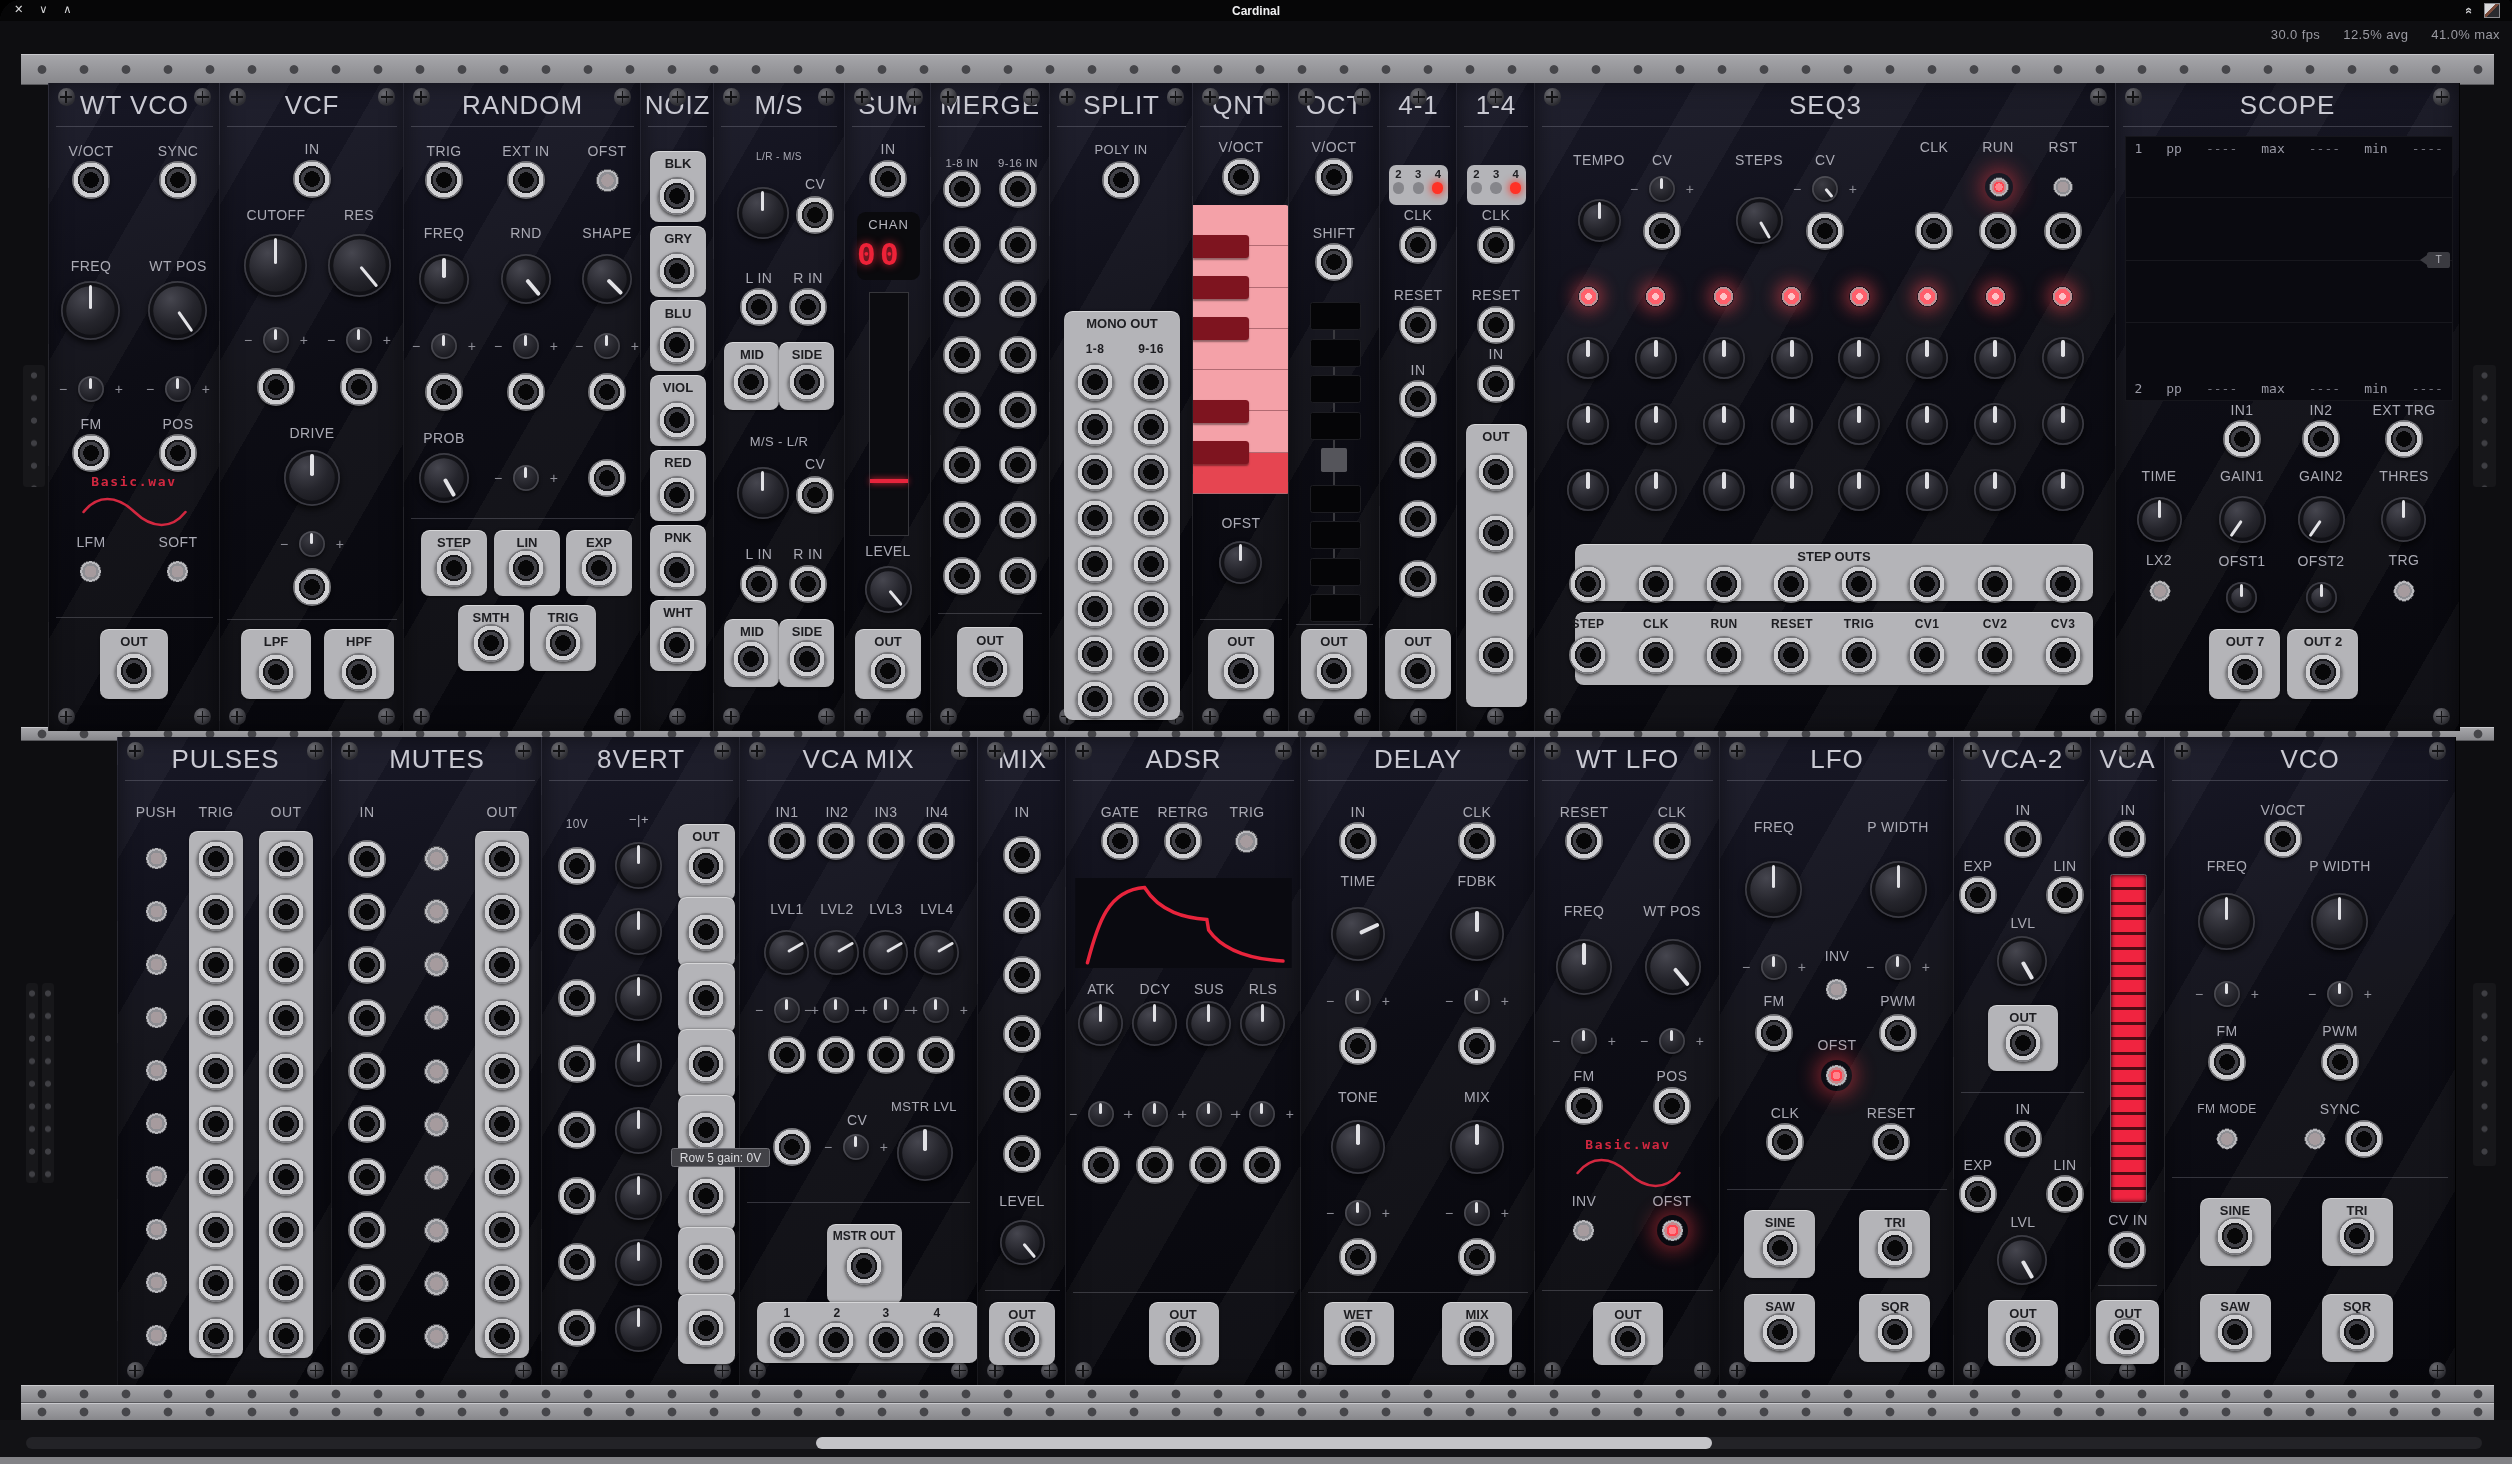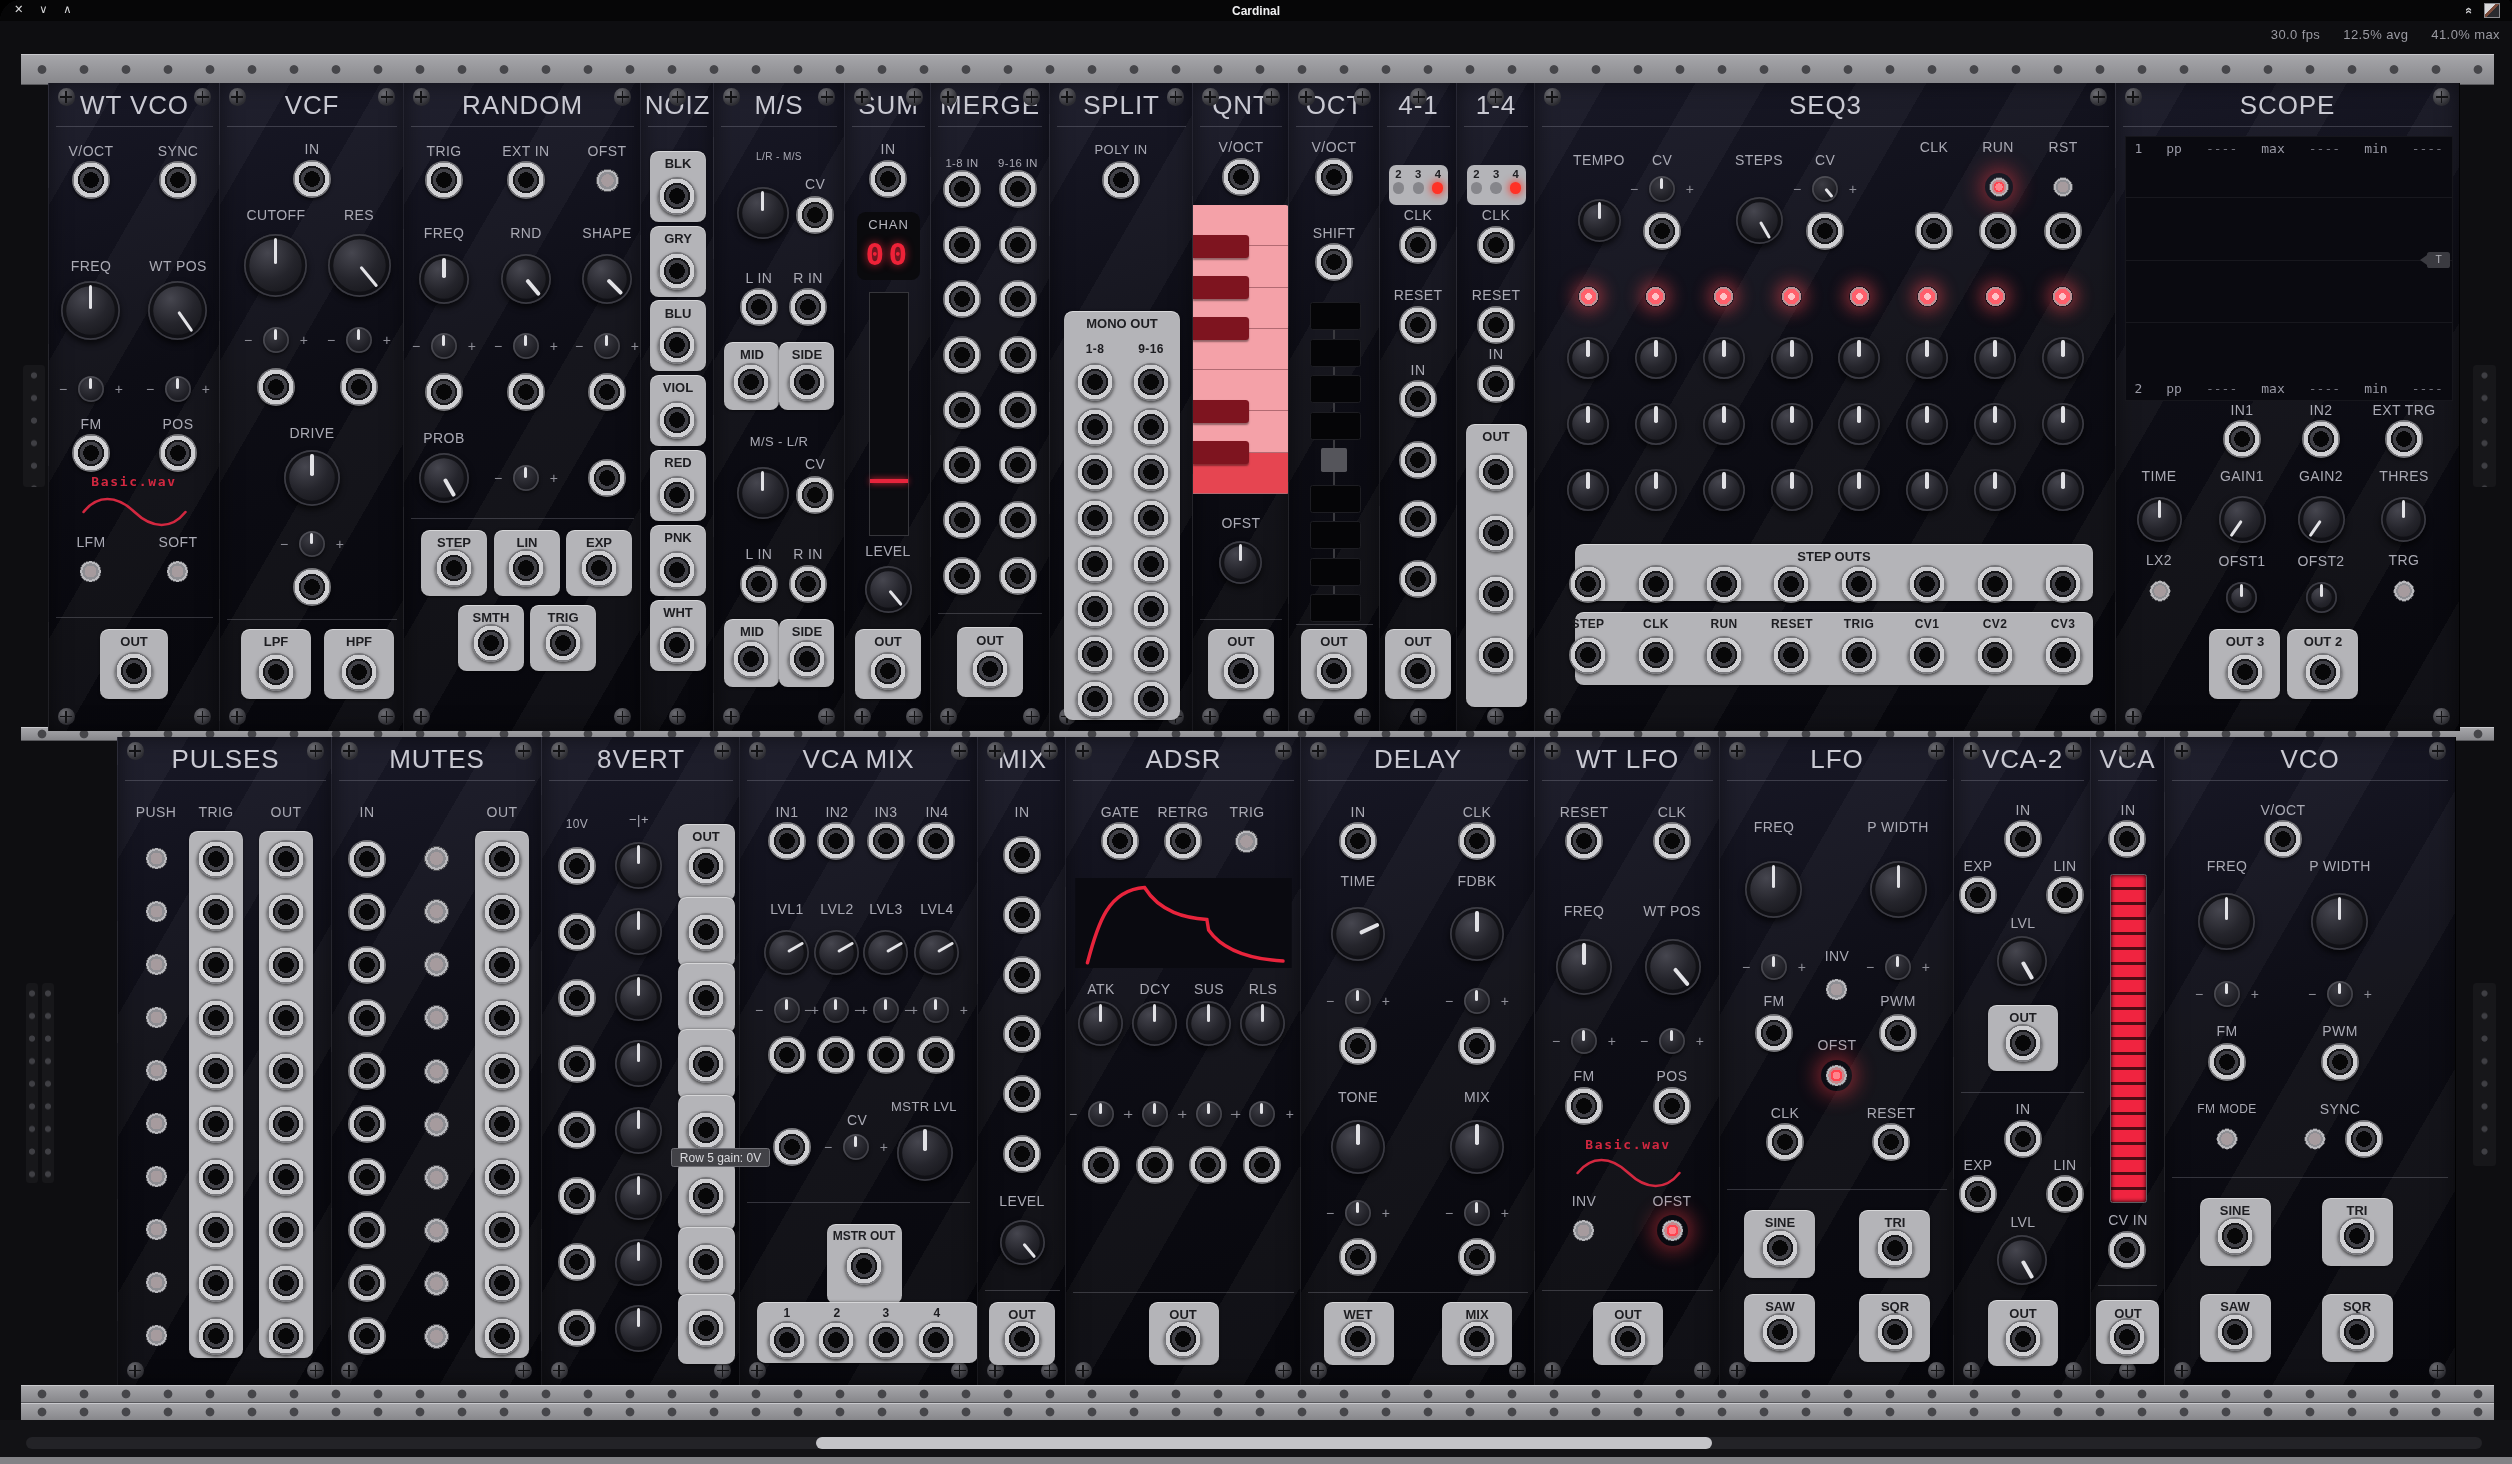--- a/index.html
+++ b/index.html
@@ -74,7 +74,7 @@
   .selbox .sc.on i{background:#ff3226;box-shadow:0 0 7px 1.7px rgba(255,50,38,.7);}
   .seg{position:absolute;background:#0a0a0d;border-radius:8.7px;}
   .seglbl{position:absolute;top:5.2px;width:100%;text-align:center;font-size:13px;color:#b9b9c0;letter-spacing:0.9px;}
-  .segval{position:absolute;top:24px;width:100%;text-align:center;font-family:"DejaVu Sans Mono",monospace;font-size:31px;font-weight:bold;
+  .segval{position:absolute;top:24px;width:100%;font-family:"DejaVu Sans Mono",monospace;font-size:31px;font-weight:bold;
     color:#ee2238;letter-spacing:4.3px;text-shadow:0 0 8.7px rgba(255,40,60,.8);}
   .sum-meter{position:absolute;background:#0c0c10;border:0.9px solid #36363b;}
   .sum-line{position:absolute;left:0;right:0;top:77%;height:3.5px;background:#e8243c;box-shadow:0 0 6px rgba(255,40,60,.9);}

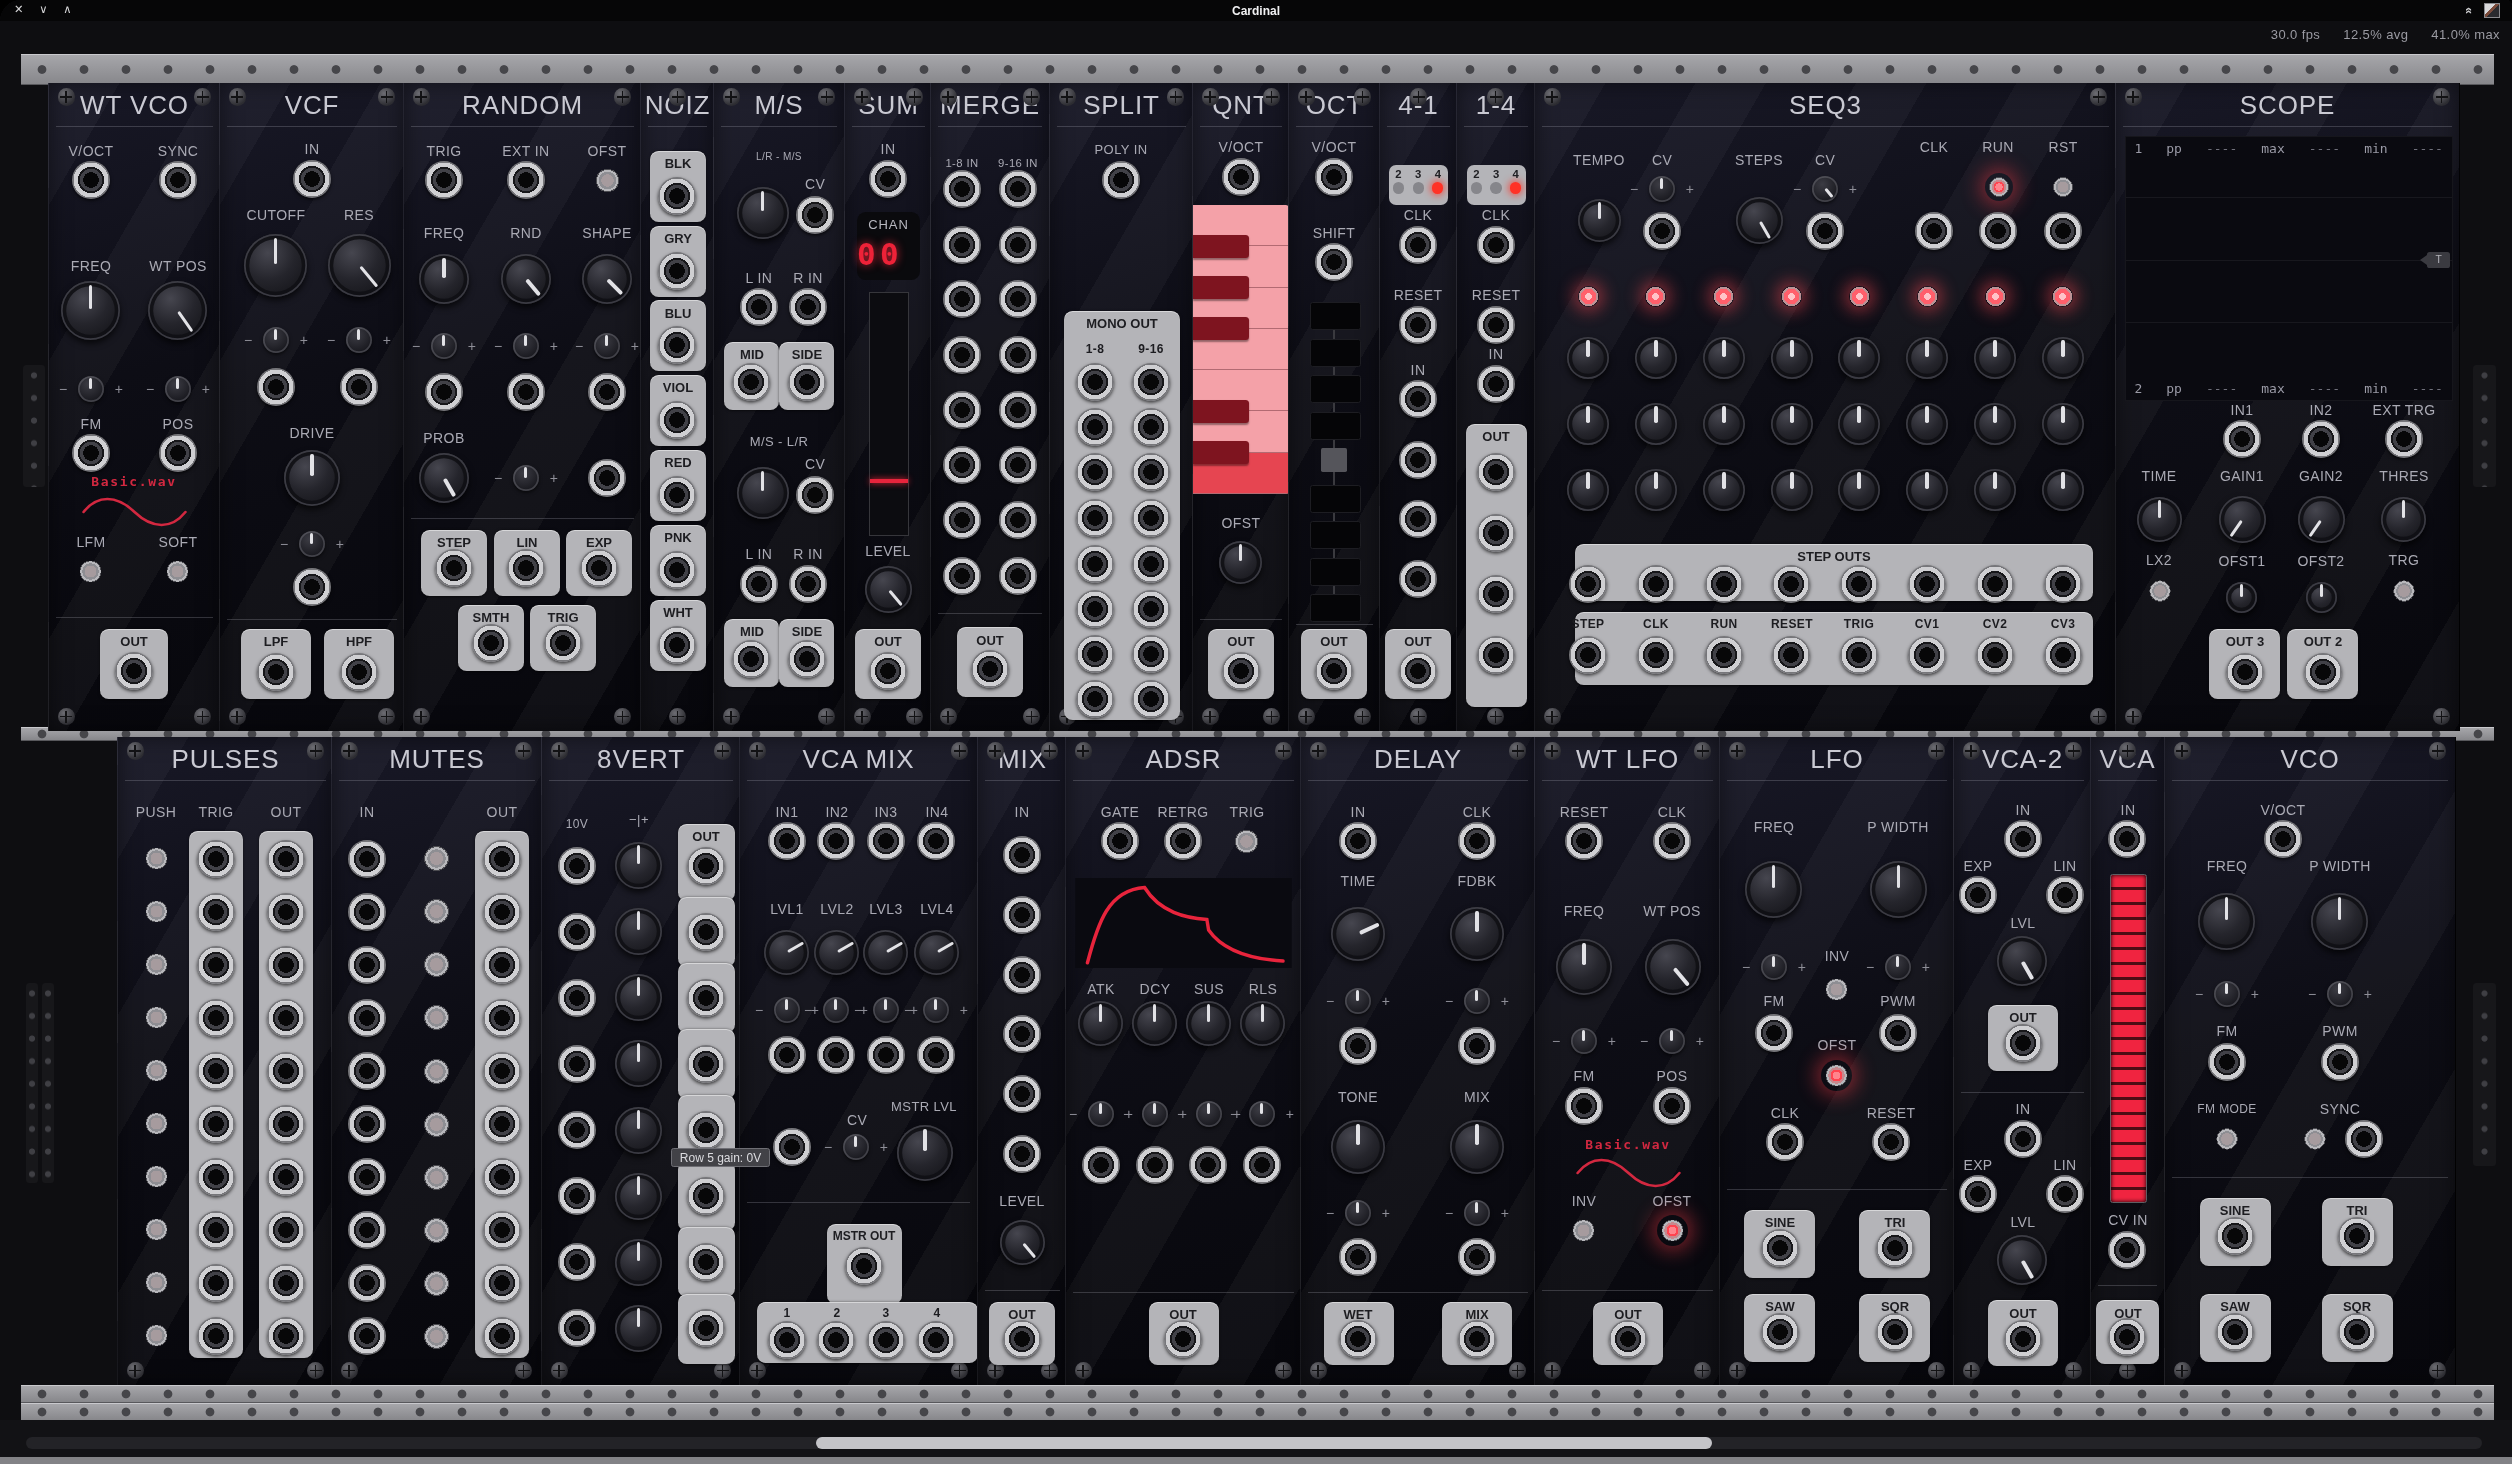--- a/index.html
+++ b/index.html
@@ -744,7 +744,7 @@
         <div class="lbl" style="left:288px;top:477px;">TRG</div>
         <div class="btn" style="left:273px;top:493px;width:30px;height:30px"></div>
         <div class="lightbox" style="left:93px;top:546px;width:71px;height:70px"></div>
-        <div class="boxlbl" style="left:129px;top:551px;">OUT 3</div>
+        <div class="boxlbl" style="left:129px;top:551px;">OUT 7</div>
         <div class="port" style="left:110px;top:570px"></div>
         <div class="lightbox" style="left:171px;top:546px;width:71px;height:70px"></div>
         <div class="boxlbl" style="left:207px;top:551px;">OUT 2</div>

